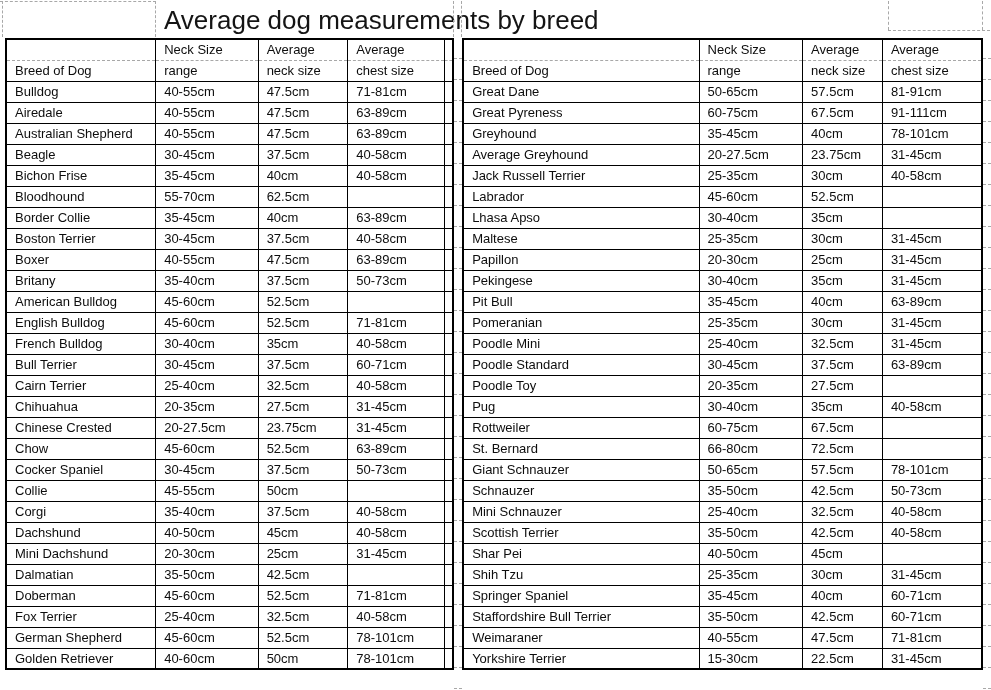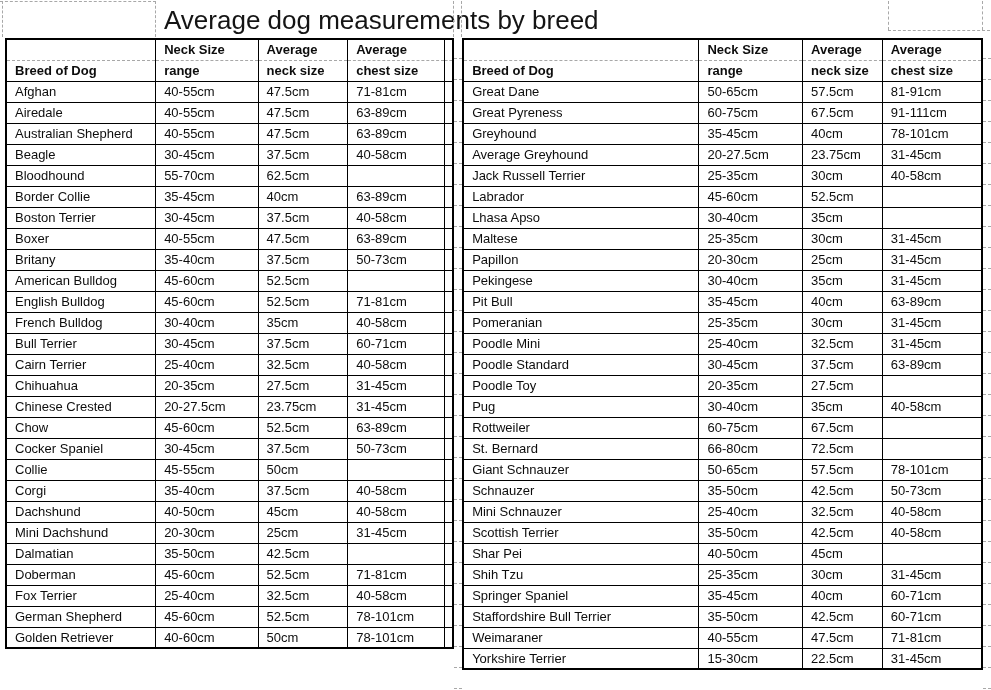--- a/index.html
+++ b/index.html
@@ -27,7 +27,7 @@
   td,th{box-sizing:border-box;height:21px;padding:0 2px 0 8px;margin:0;
         border:1.5px solid #000;font-size:13px;line-height:19px;color:#0d0d0d;
         text-align:left;vertical-align:middle;white-space:nowrap;overflow:hidden;}
-  th{font-weight:bold;}
+  th{font-weight:normal;}
   tr.h1 th{border-bottom:1px dashed #a8a8a8;}
   tr.h2 th{border-top:0;}
   td.spacer,th.spacer{padding:0;}

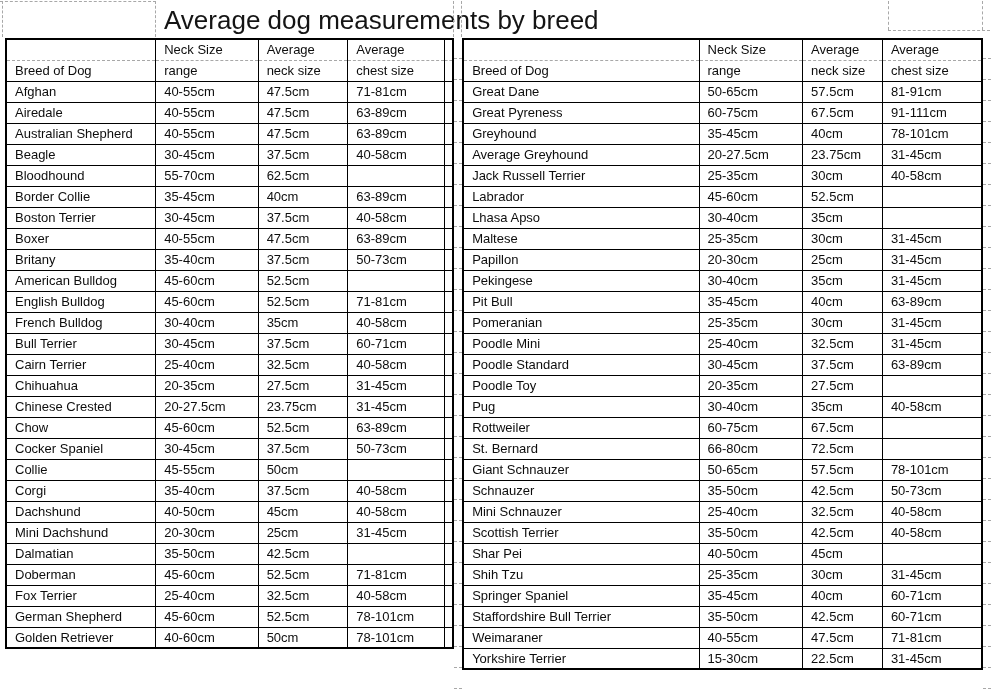--- a/index.html
+++ b/index.html
@@ -83,7 +83,7 @@
       </thead>
       <tbody id="tbody-left">
           <tr>
-            <td>Afghan</td>
+            <td>Bulldog</td>
             <td>40-55cm</td>
             <td>47.5cm</td>
             <td>71-81cm</td>

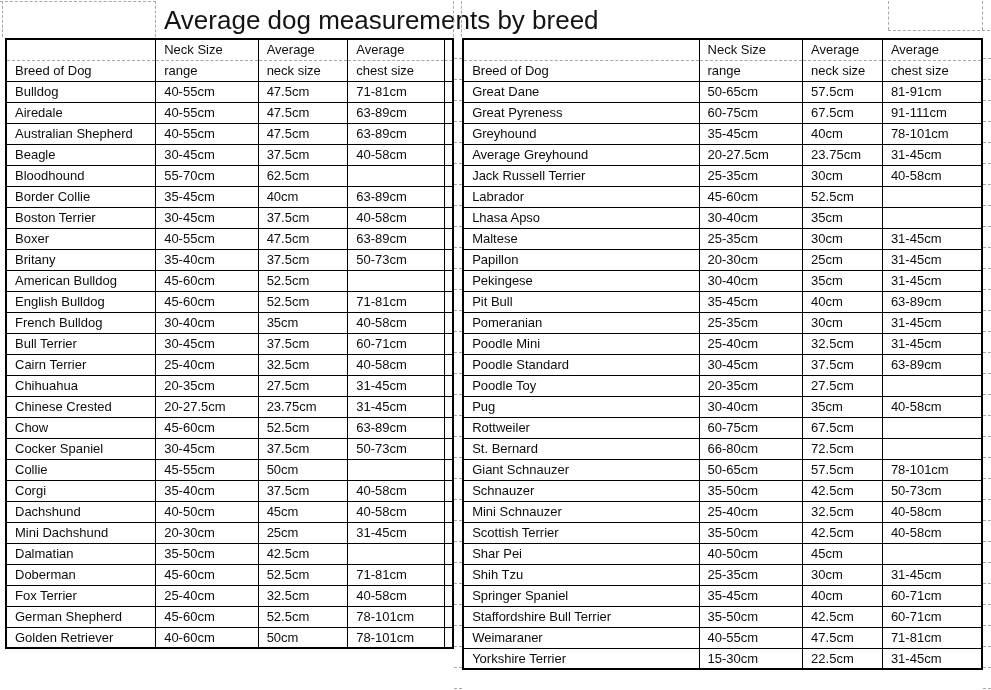--- a/index.html
+++ b/index.html
@@ -111,6 +111,13 @@
             <td class="spacer"></td>
           </tr>
           <tr>
+            <td>Bichon <span class="squiggle">Frise</span></td>
+            <td>35-45cm</td>
+            <td>40cm</td>
+            <td>40-58cm</td>
+            <td class="spacer"></td>
+          </tr>
+          <tr>
             <td>Bloodhound</td>
             <td>55-70cm</td>
             <td>62.5cm</td>

